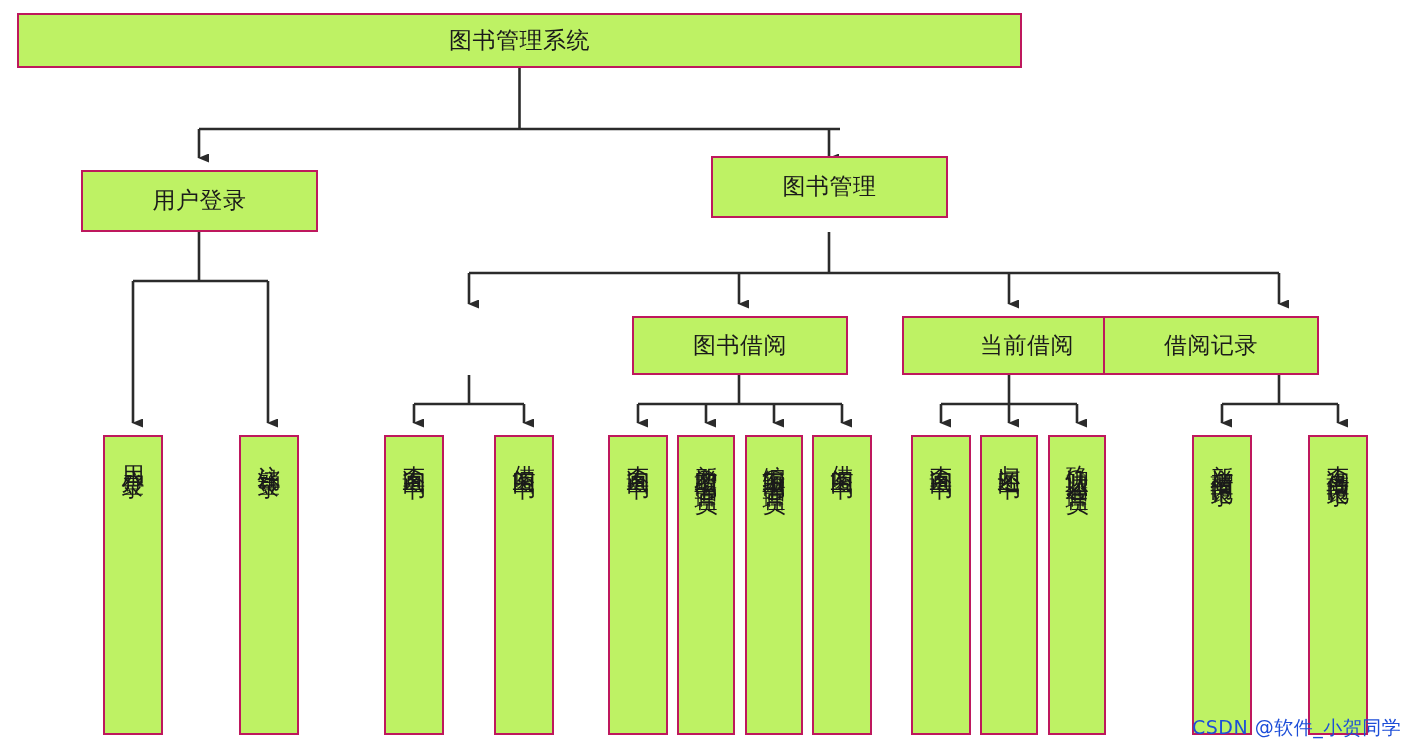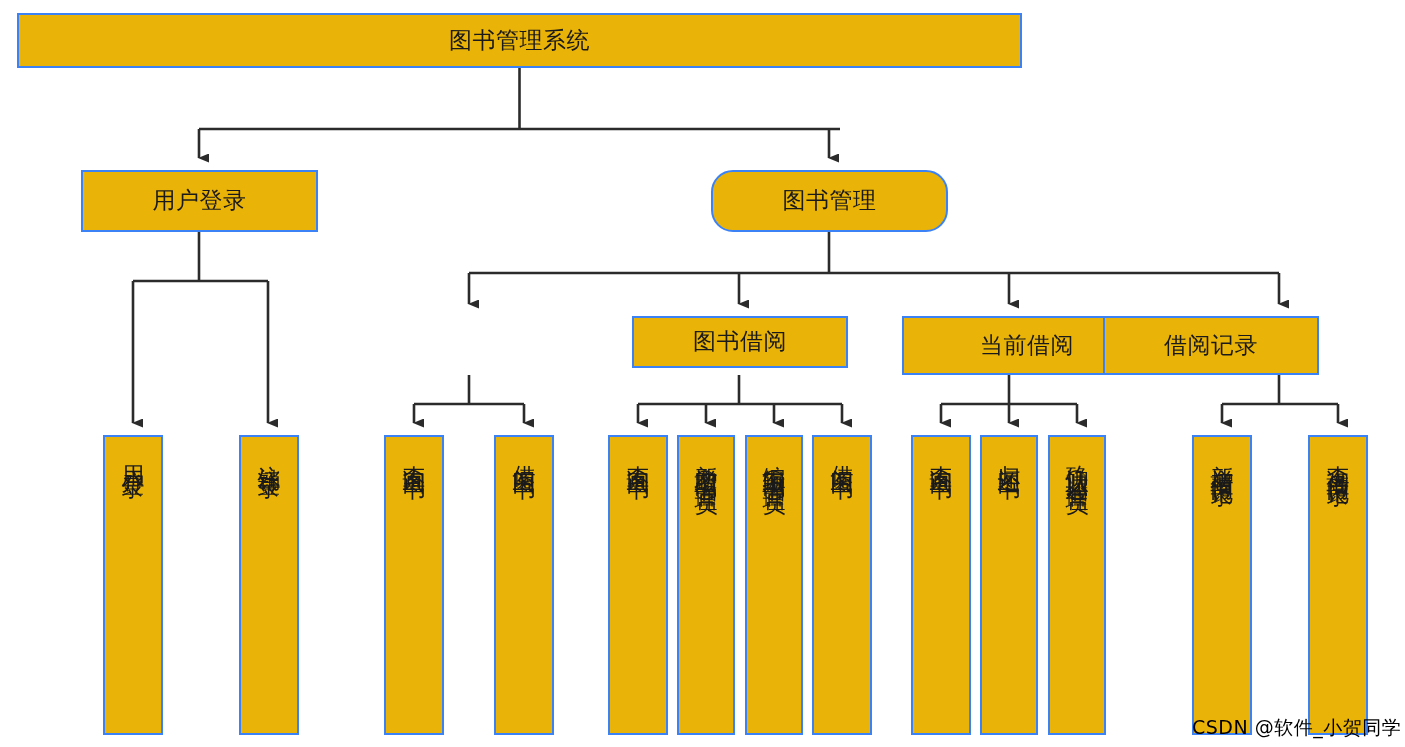--- a/index.html
+++ b/index.html
@@ -28,8 +28,8 @@
   .node {
     position: absolute;
     box-sizing: border-box;
-    border: 2px solid #3b82f6;
-    background: #eab308;
+    border: 2px solid #be185d;
+    background: #bef264;
     display: flex;
     align-items: center;
     justify-content: center;

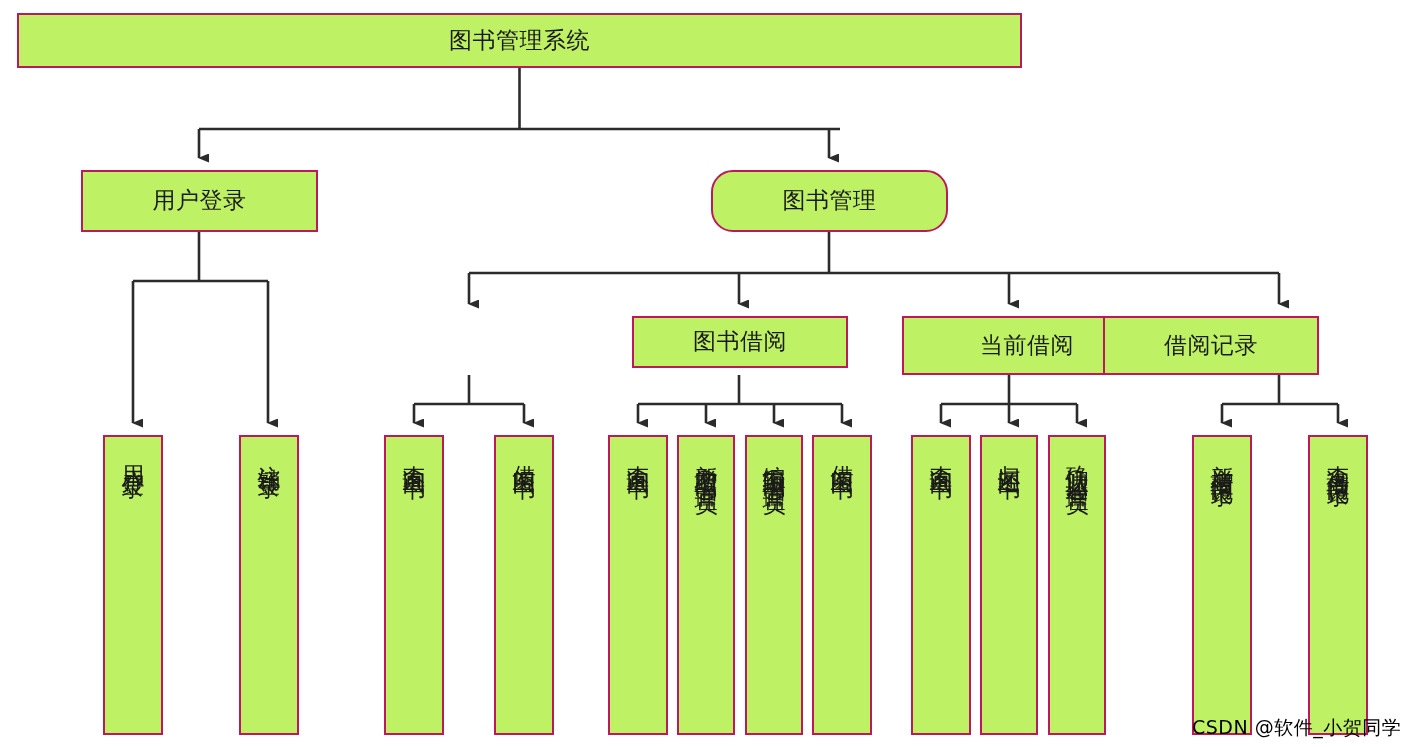--- a/index.html
+++ b/index.html
@@ -122,7 +122,7 @@
   <div class="node h" style="left:81px; top:170px; width:237px; height:62px;">
     <span>用户登录</span>
   </div>
-  <div class="node h" style="left:711px; top:170px; width:237px; height:62px;border-radius:22px;">
+  <div class="node h" style="left:711px; top:156px; width:237px; height:62px;">
     <span>图书管理</span>
   </div>
 

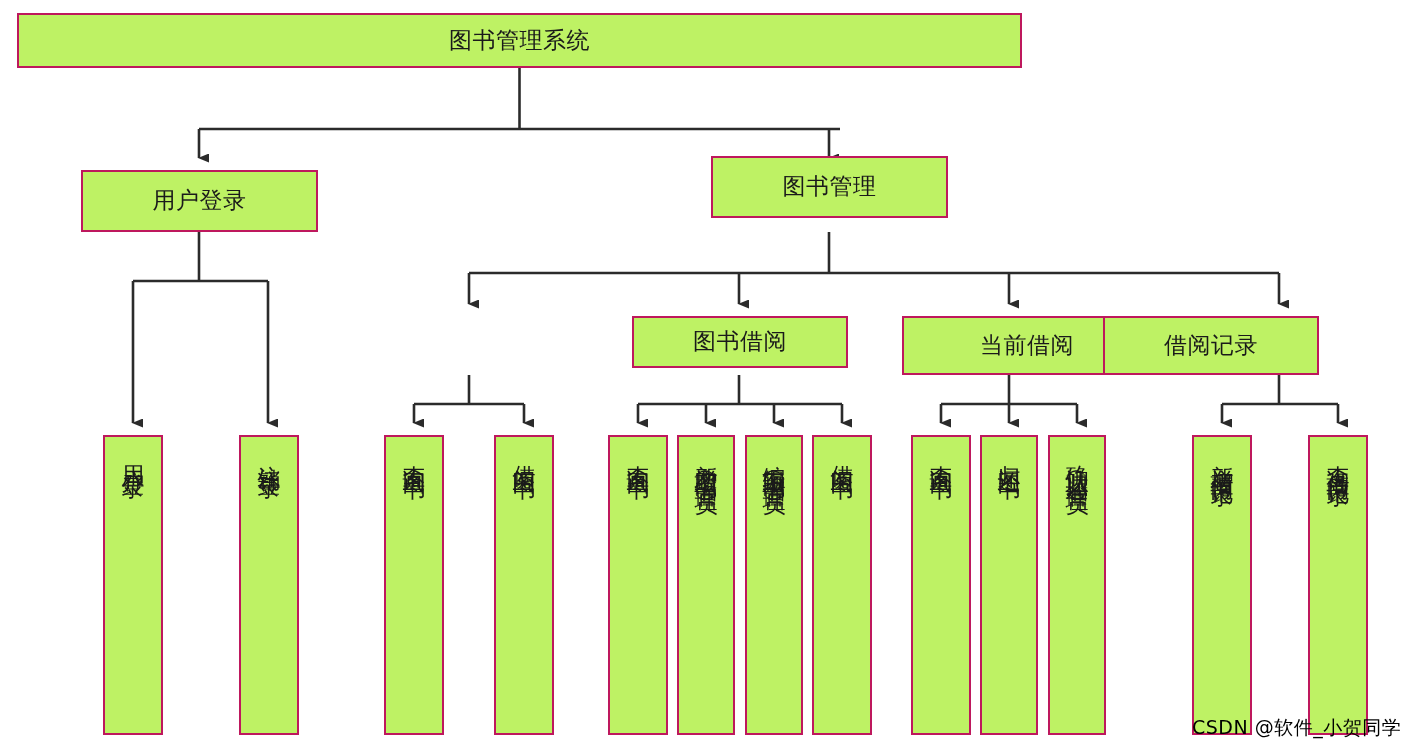--- a/index.html
+++ b/index.html
@@ -126,7 +126,7 @@
     <span>图书管理</span>
   </div>
 
-  <div class="node h" style="left:632px; top:316px; width:216px; height:52px;">
+  <div class="node h" style="left:632px; top:316px; width:216px; height:59px;">
     <span>图书借阅</span>
   </div>
   <div class="node h" style="left:902px; top:316px; width:216px; height:59px;padding-left:34px;">

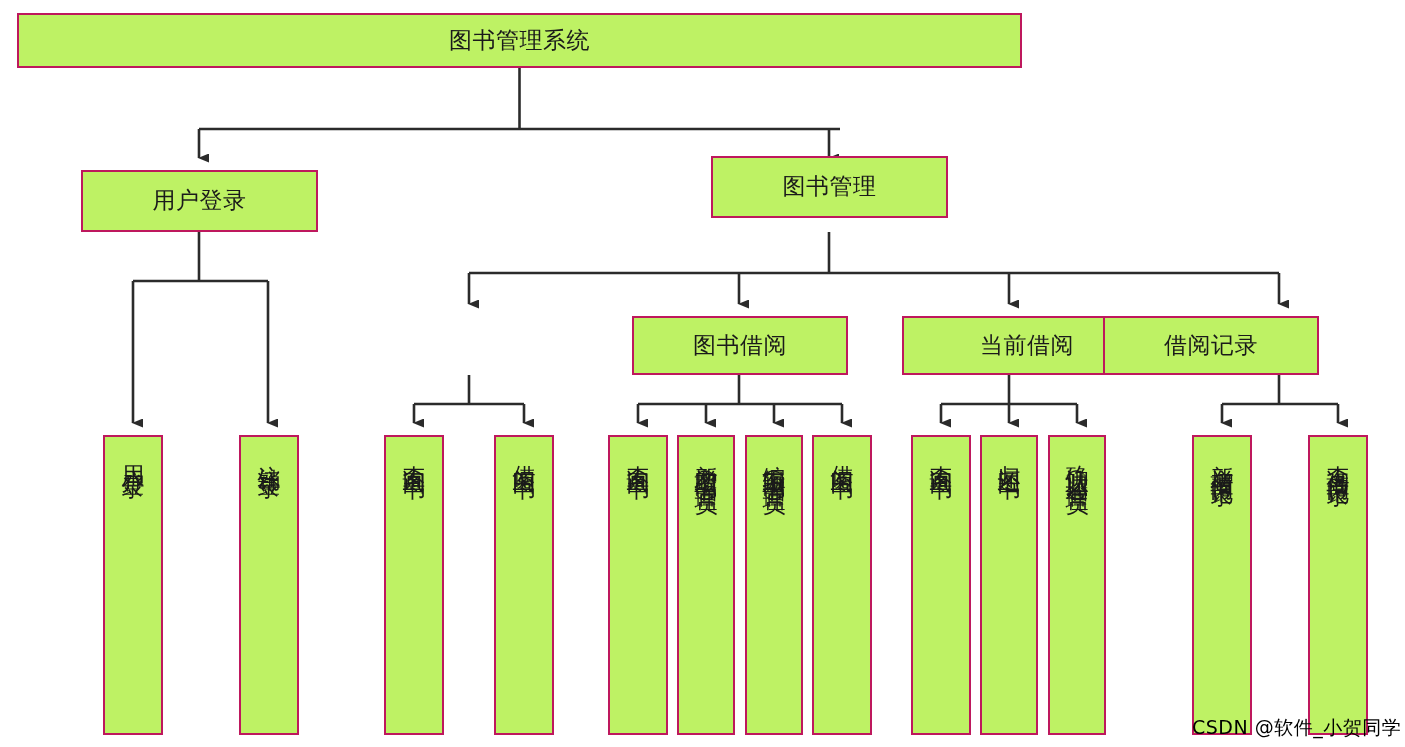--- a/index.html
+++ b/index.html
@@ -55,7 +55,7 @@
   .watermark {
     position: absolute;
     font-size: 19px;
-    color: #000000;
+    color: #1d4ed8;
     white-space: nowrap;
     letter-spacing: 0.5px;
   }

